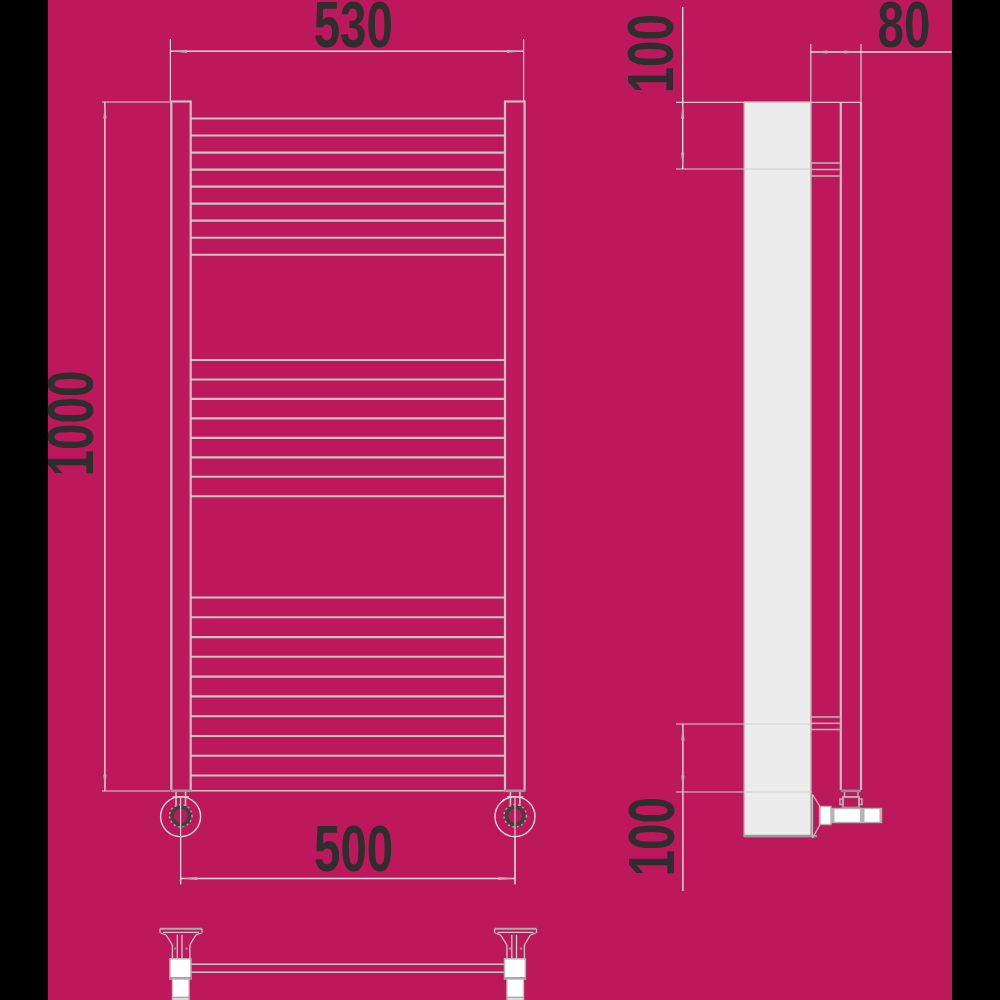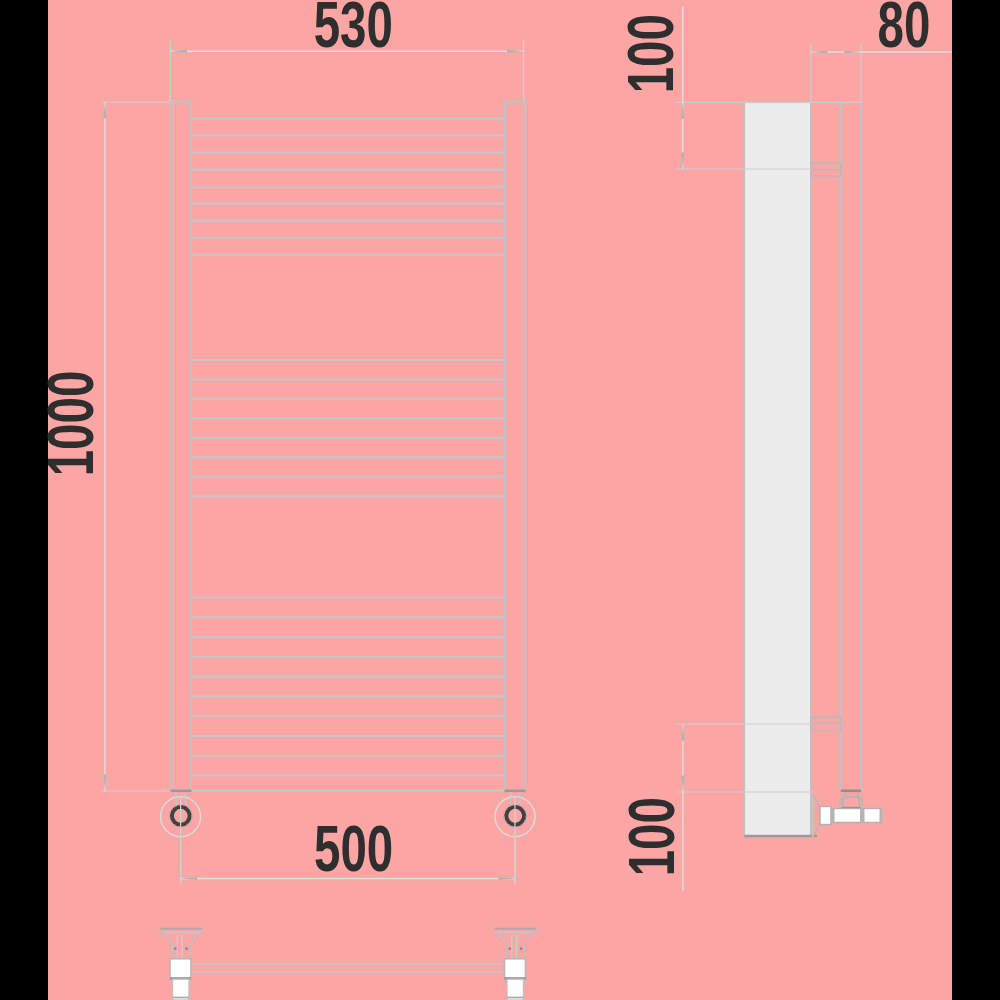--- a/index.html
+++ b/index.html
@@ -3,7 +3,7 @@
 <meta charset="utf-8">
 <style>
   html,body{margin:0;padding:0;background:#fff;}
-  .page{position:relative;width:1000px;height:1000px;background:#fca5a5;overflow:hidden;
+  .page{position:relative;width:1000px;height:1000px;background:#be185d;overflow:hidden;
         font-family:"Liberation Sans", sans-serif;}
   svg text{font-family:"Liberation Sans", sans-serif;font-weight:bold;fill:#2e2e2e;}
 </style>

